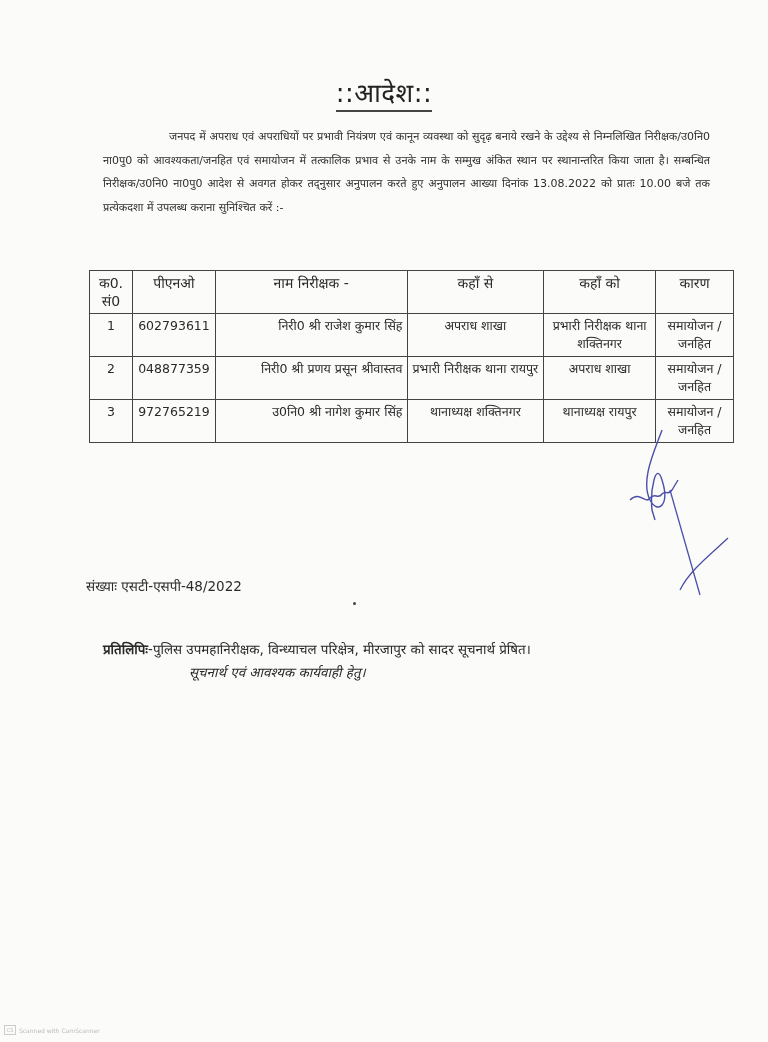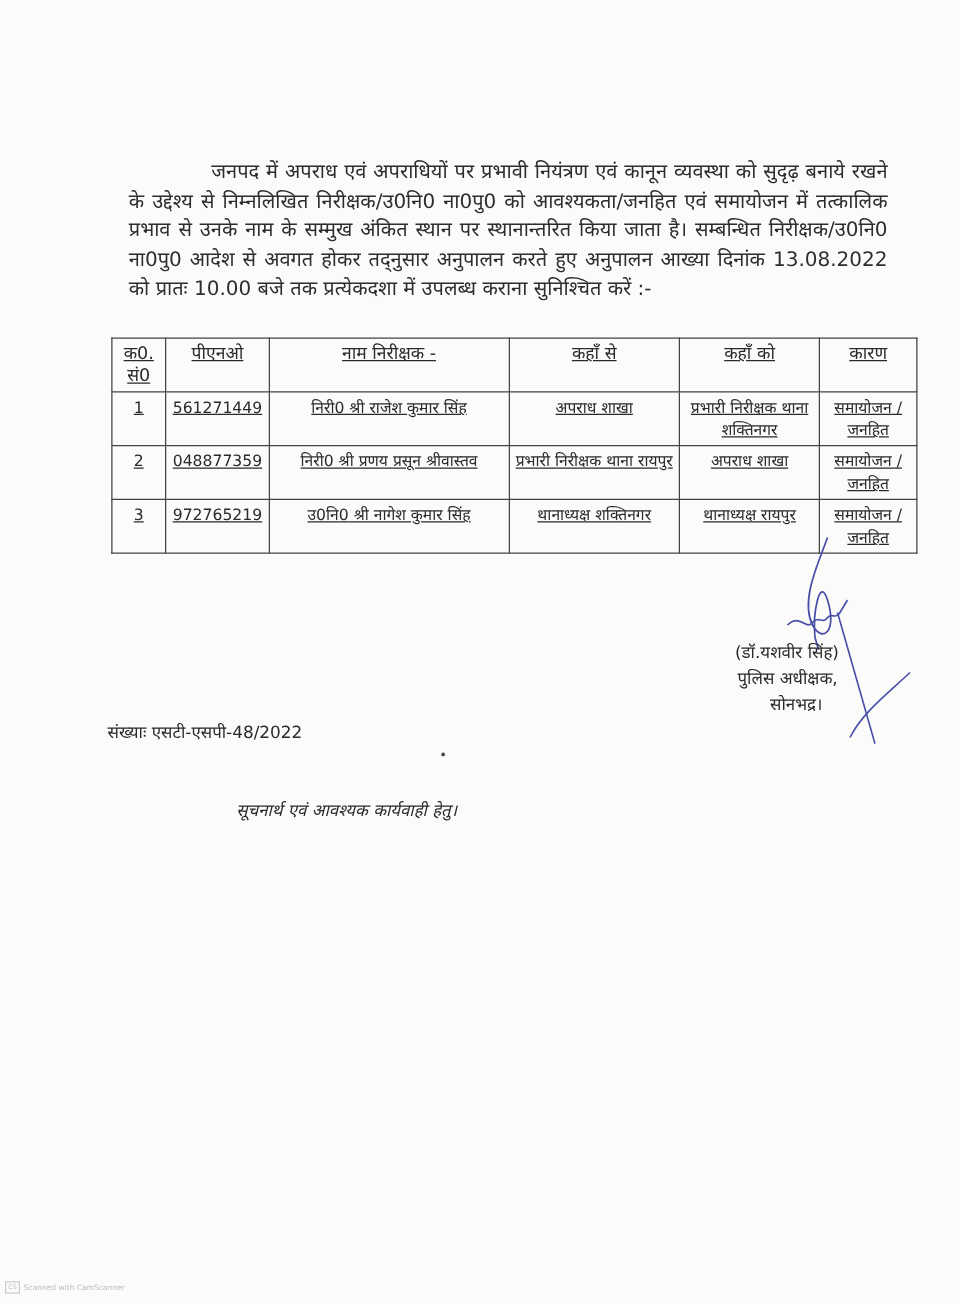--- a/index.html
+++ b/index.html
@@ -54,6 +54,7 @@
 <body>
 
 <div class="page">
+  <div class="title"><span>::आदेश::</span></div>
 
   <div class="para">
     <p>जनपद में अपराध एवं अपराधियों पर प्रभावी नियंत्रण एवं कानून व्यवस्था को सुदृढ़ बनाये रखने के उद्देश्य से निम्नलिखित निरीक्षक/उ0नि0 ना0पु0 को आवश्यकता/जनहित एवं समायोजन में तत्कालिक प्रभाव से उनके नाम के सम्मुख अंकित स्थान पर स्थानान्तरित किया जाता है। सम्बन्धित निरीक्षक/उ0नि0 ना0पु0 आदेश से अवगत होकर तद्नुसार अनुपालन करते हुए अनुपालन आख्या दिनांक 13.08.2022 को प्रातः 10.00 बजे तक प्रत्येकदशा में उपलब्ध कराना सुनिश्चित करें :-</p>

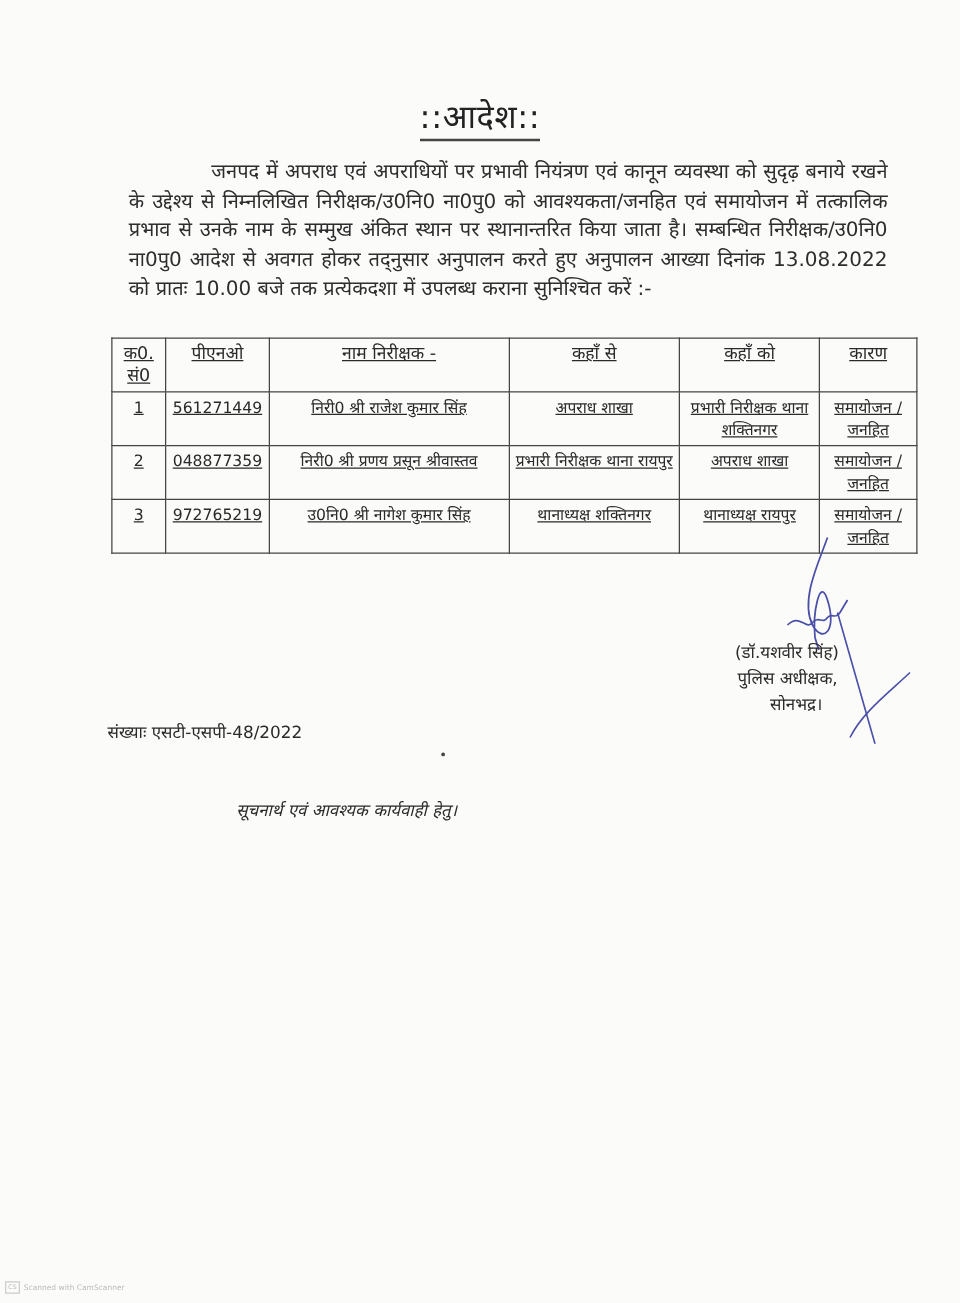--- a/index.html
+++ b/index.html
@@ -15,7 +15,7 @@
   .title span { border-bottom: 2px solid #444; padding-bottom: 2px; }
   .para {
     position: absolute; left: 103px; top: 125px; width: 607px;
-    font-size: 16px; line-height: 23.5px; text-align: justify; color: #2d2d2d;
+    font-size: 11px; line-height: 23.5px; text-align: justify; color: #2d2d2d;
   }
   .para p { margin: 0; text-indent: 66px; }
   table.orders {

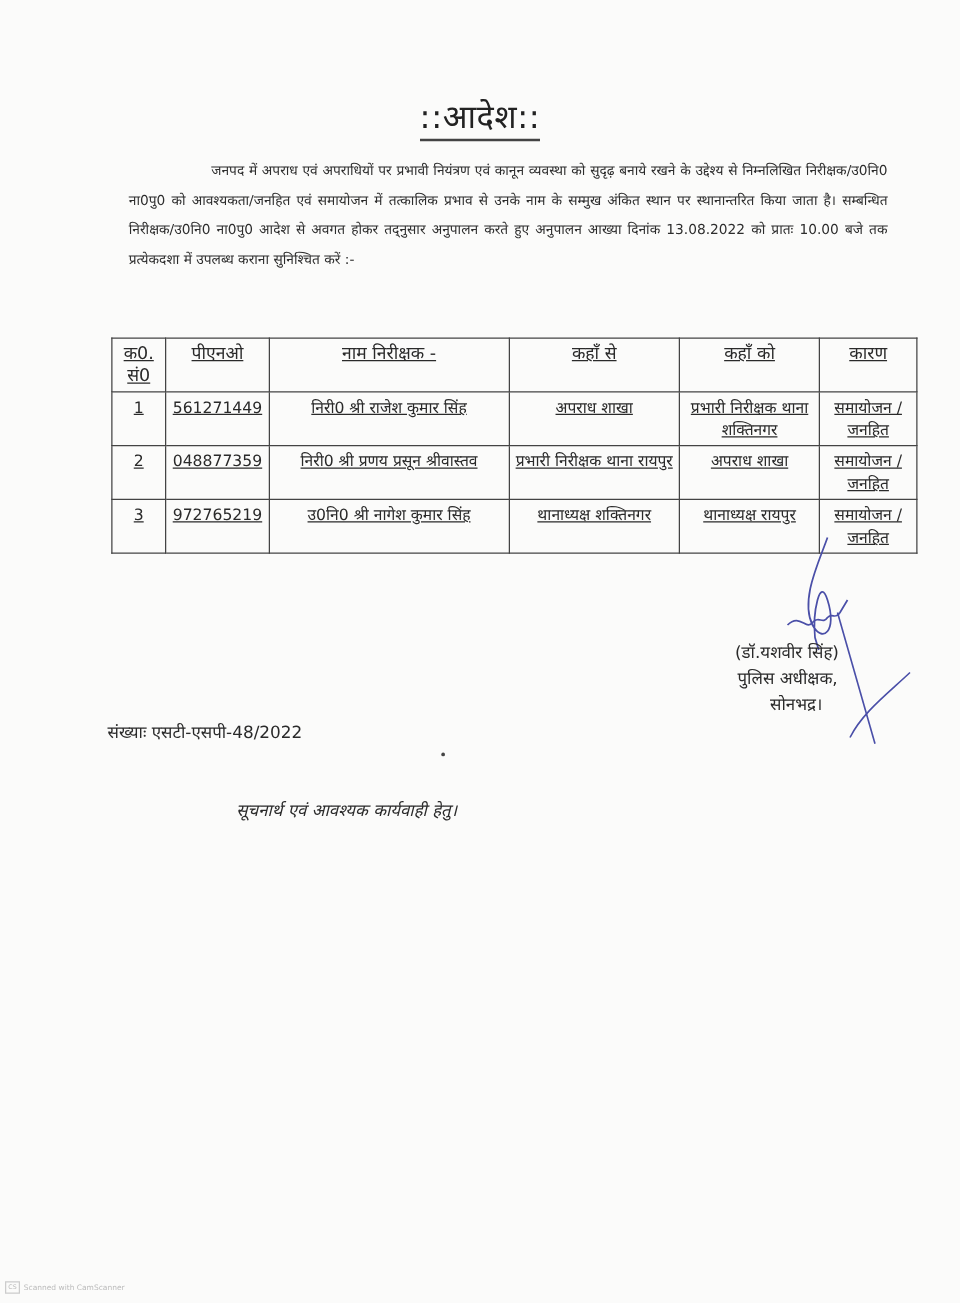--- a/index.html
+++ b/index.html
@@ -20,7 +20,7 @@
   .para p { margin: 0; text-indent: 66px; }
   table.orders {
     position: absolute; left: 89px; top: 270px; width: 645px;
-    border-collapse: collapse; font-size: 12.5px; color: #2a2a2a; text-decoration: underline;
+    border-collapse: collapse; font-size: 12.5px; color: #2a2a2a;
   }
   table.orders th, table.orders td {
     border: 1.5px solid #444; padding: 3px 4px; vertical-align: top; text-align: center;

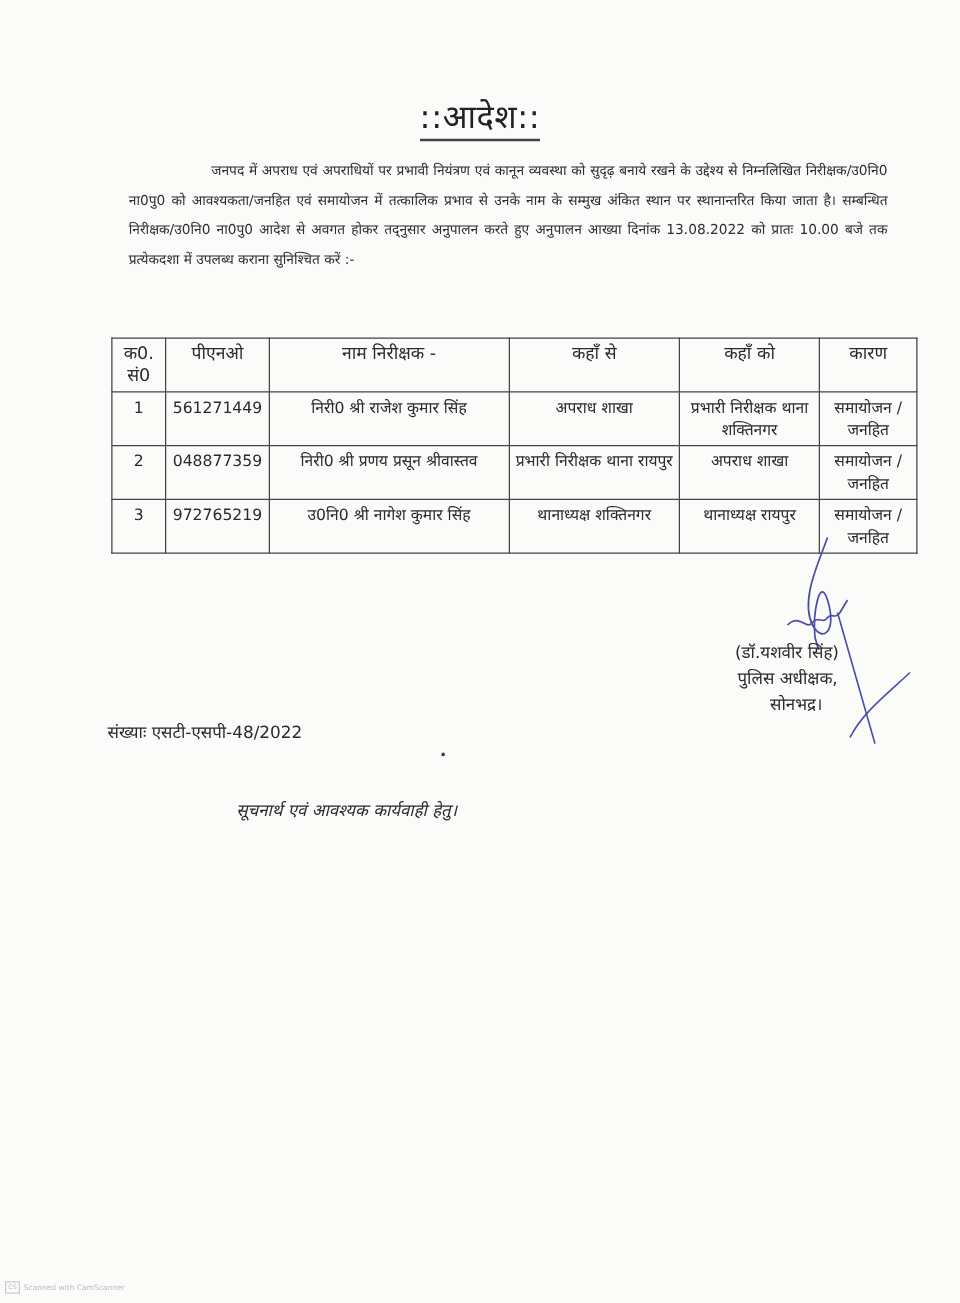--- a/index.html
+++ b/index.html
@@ -82,7 +82,7 @@
     <tbody>
       <tr>
         <td>1</td>
-        <td>561271449</td>
+        <td>602793611</td>
         <td class="left">निरी0 श्री राजेश कुमार सिंह</td>
         <td>अपराध शाखा</td>
         <td>प्रभारी निरीक्षक थाना शक्तिनगर</td>

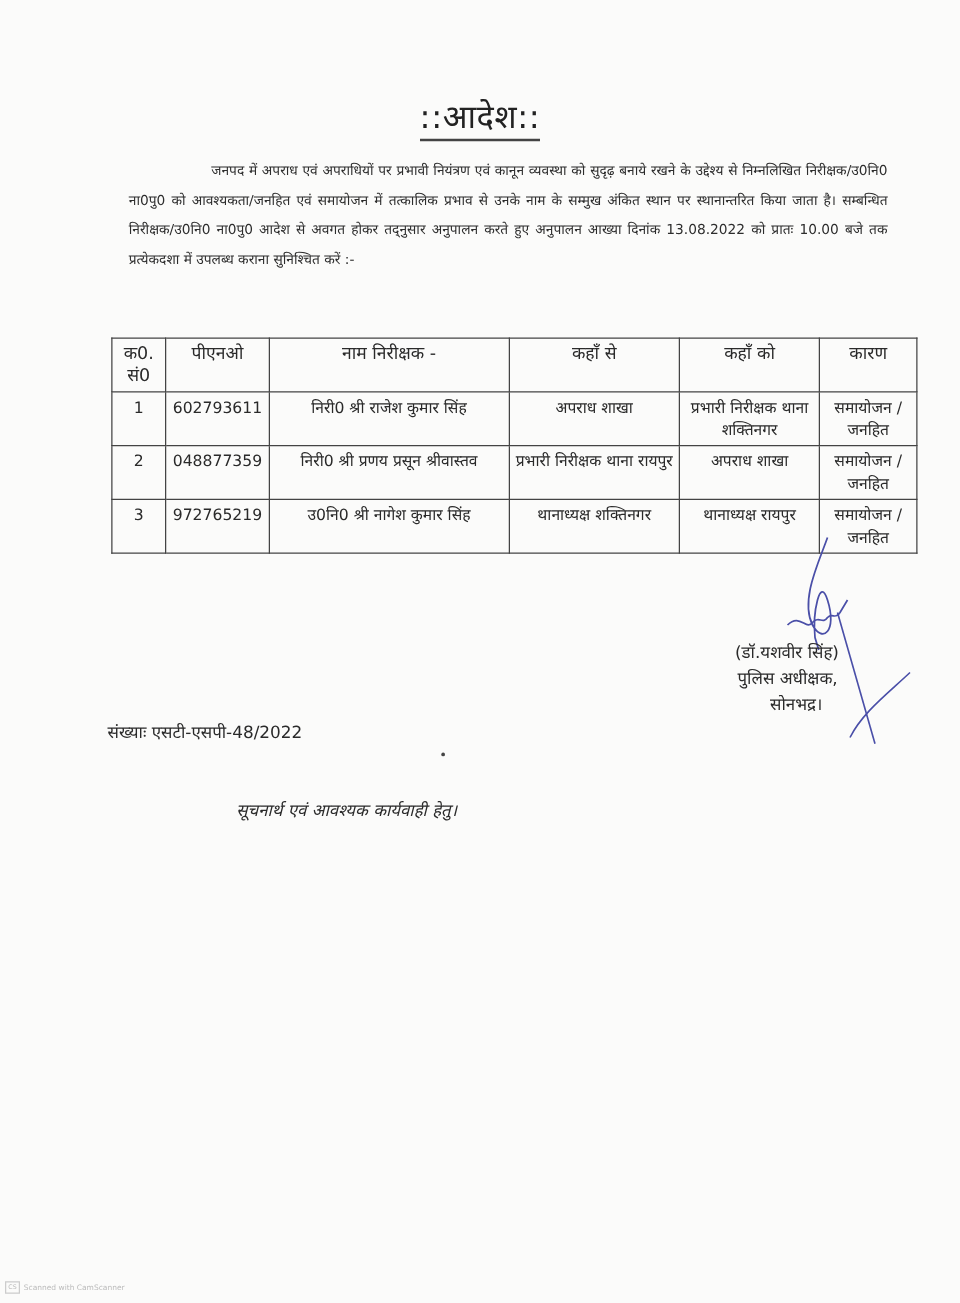--- a/index.html
+++ b/index.html
@@ -27,7 +27,7 @@
     font-weight: normal; line-height: 18px;
   }
   table.orders th { font-size: 14px; height: 34px; }
-  table.orders td.left { text-align: center; }
+  table.orders td.left { text-align: right; }
   .sig {
     position: absolute; left: 588px; top: 512px; font-size: 13.5px; line-height: 21px; color: #2a2a2a;
   }

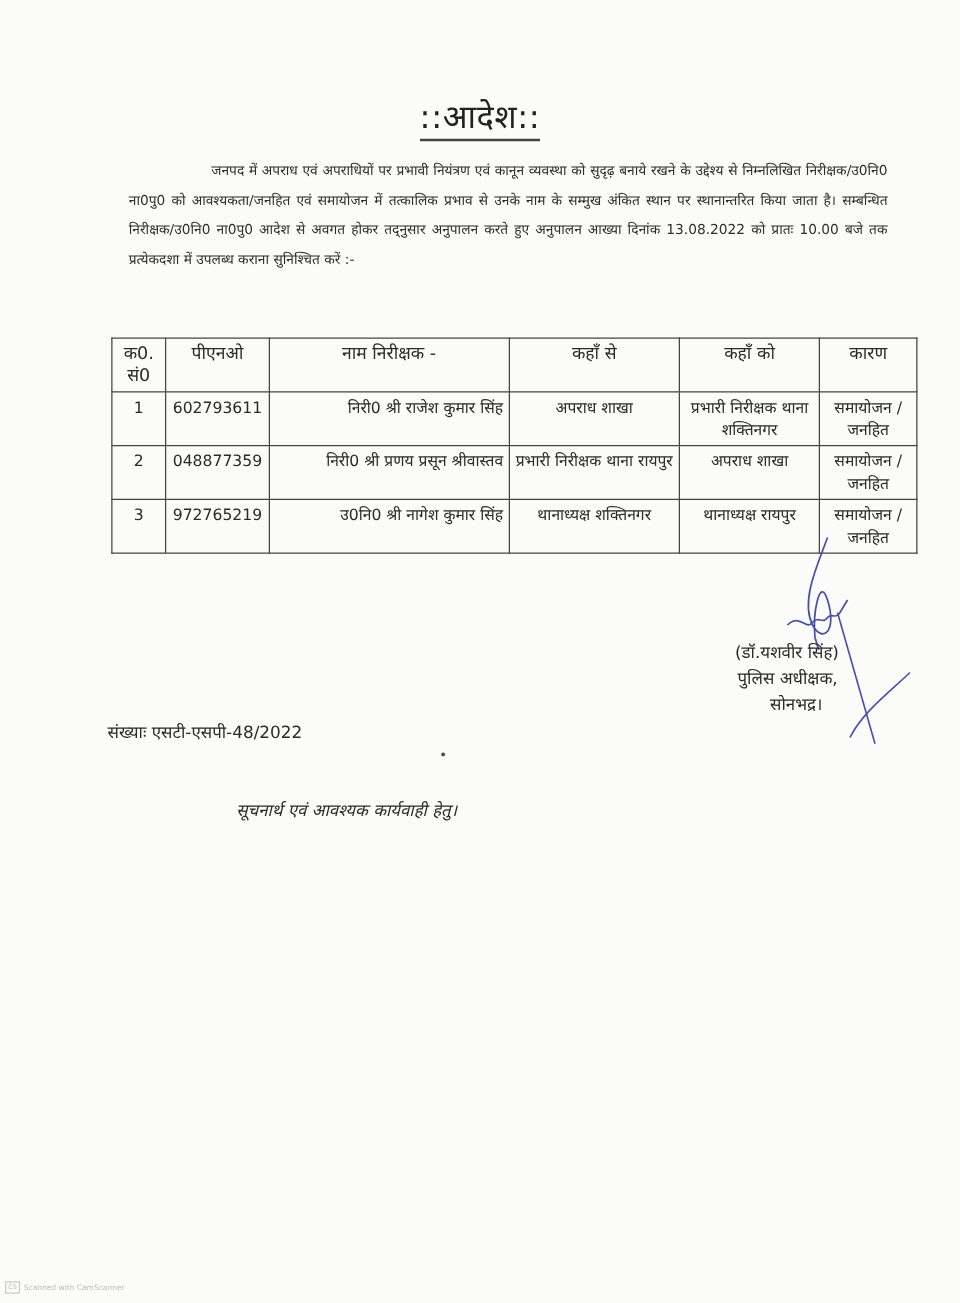--- a/index.html
+++ b/index.html
@@ -114,11 +114,6 @@
     <path d="M80 170 C 90 150, 110 135, 128 118" fill="none" stroke="#4a4fa8" stroke-width="1.3"></path>
   </svg>
 
-  <div class="sig">
-    <div>(डॉ.यशवीर सिंह)</div>
-    <div class="l2">पुलिस अधीक्षक,</div>
-    <div class="l3">सोनभद्र।</div>
-  </div>
 
   <div class="ref">
     <div>संख्याः एसटी-एसपी-48/2022</div>

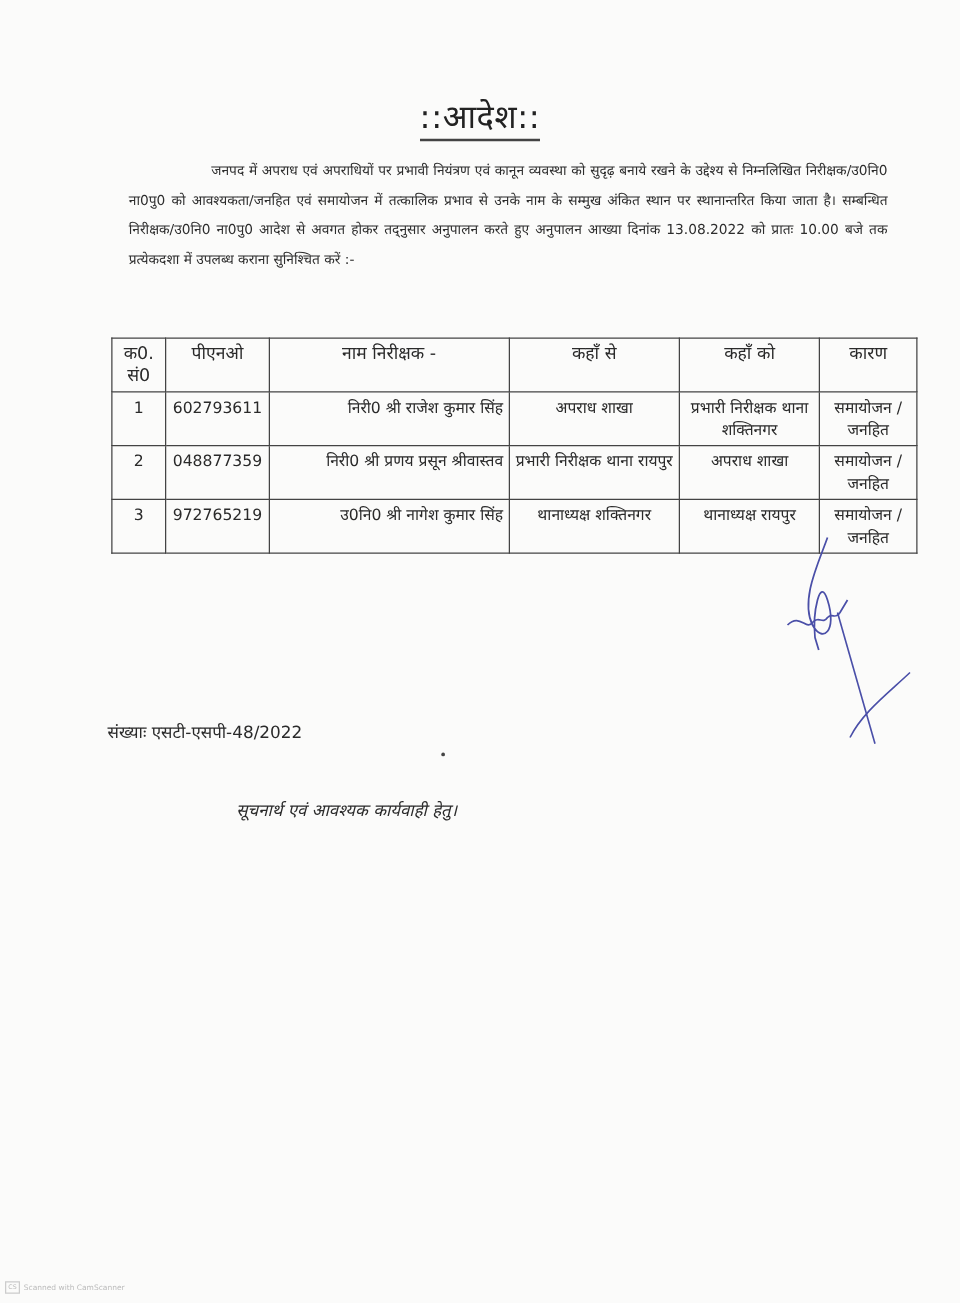--- a/index.html
+++ b/index.html
@@ -121,6 +121,7 @@
   <div class="dot"></div>
 
   <div class="copies">
+    <div><span class="lead">प्रतिलिपिः</span><span>-पुलिस उपमहानिरीक्षक, विन्ध्याचल परिक्षेत्र, मीरजापुर को सादर सूचनार्थ प्रेषित।</span></div>
     <div class="item cont">सूचनार्थ एवं आवश्यक कार्यवाही हेतु।</div>
   </div>
 

